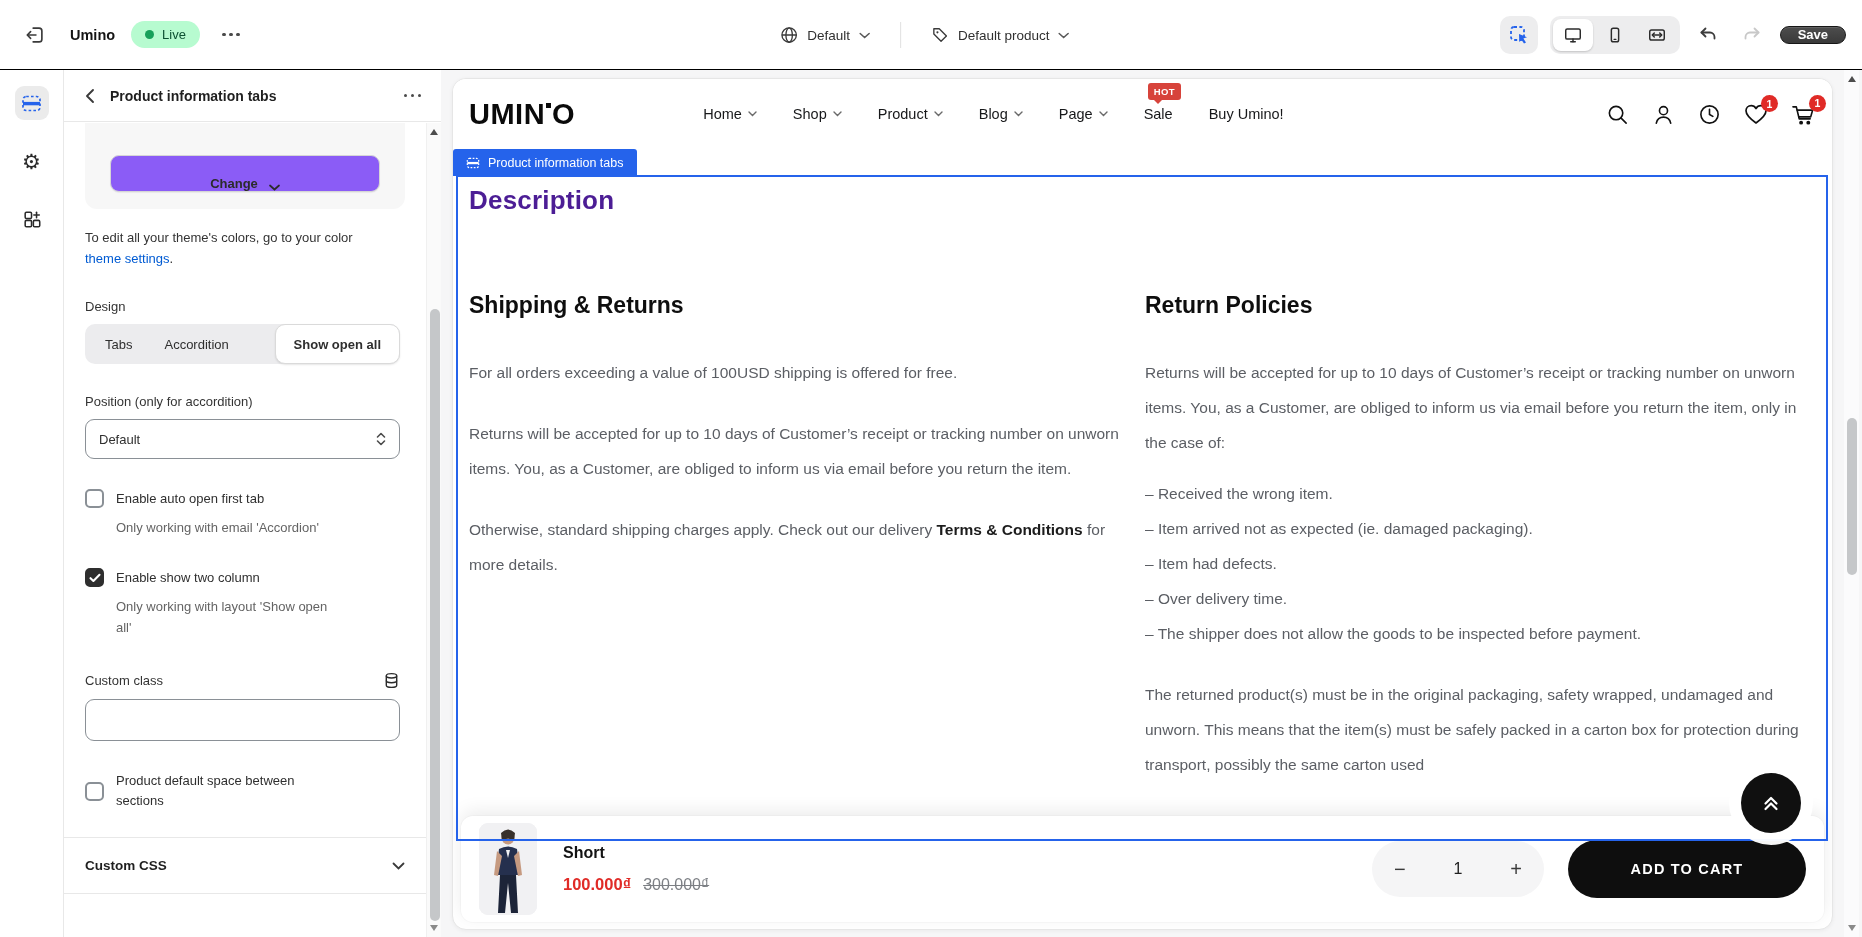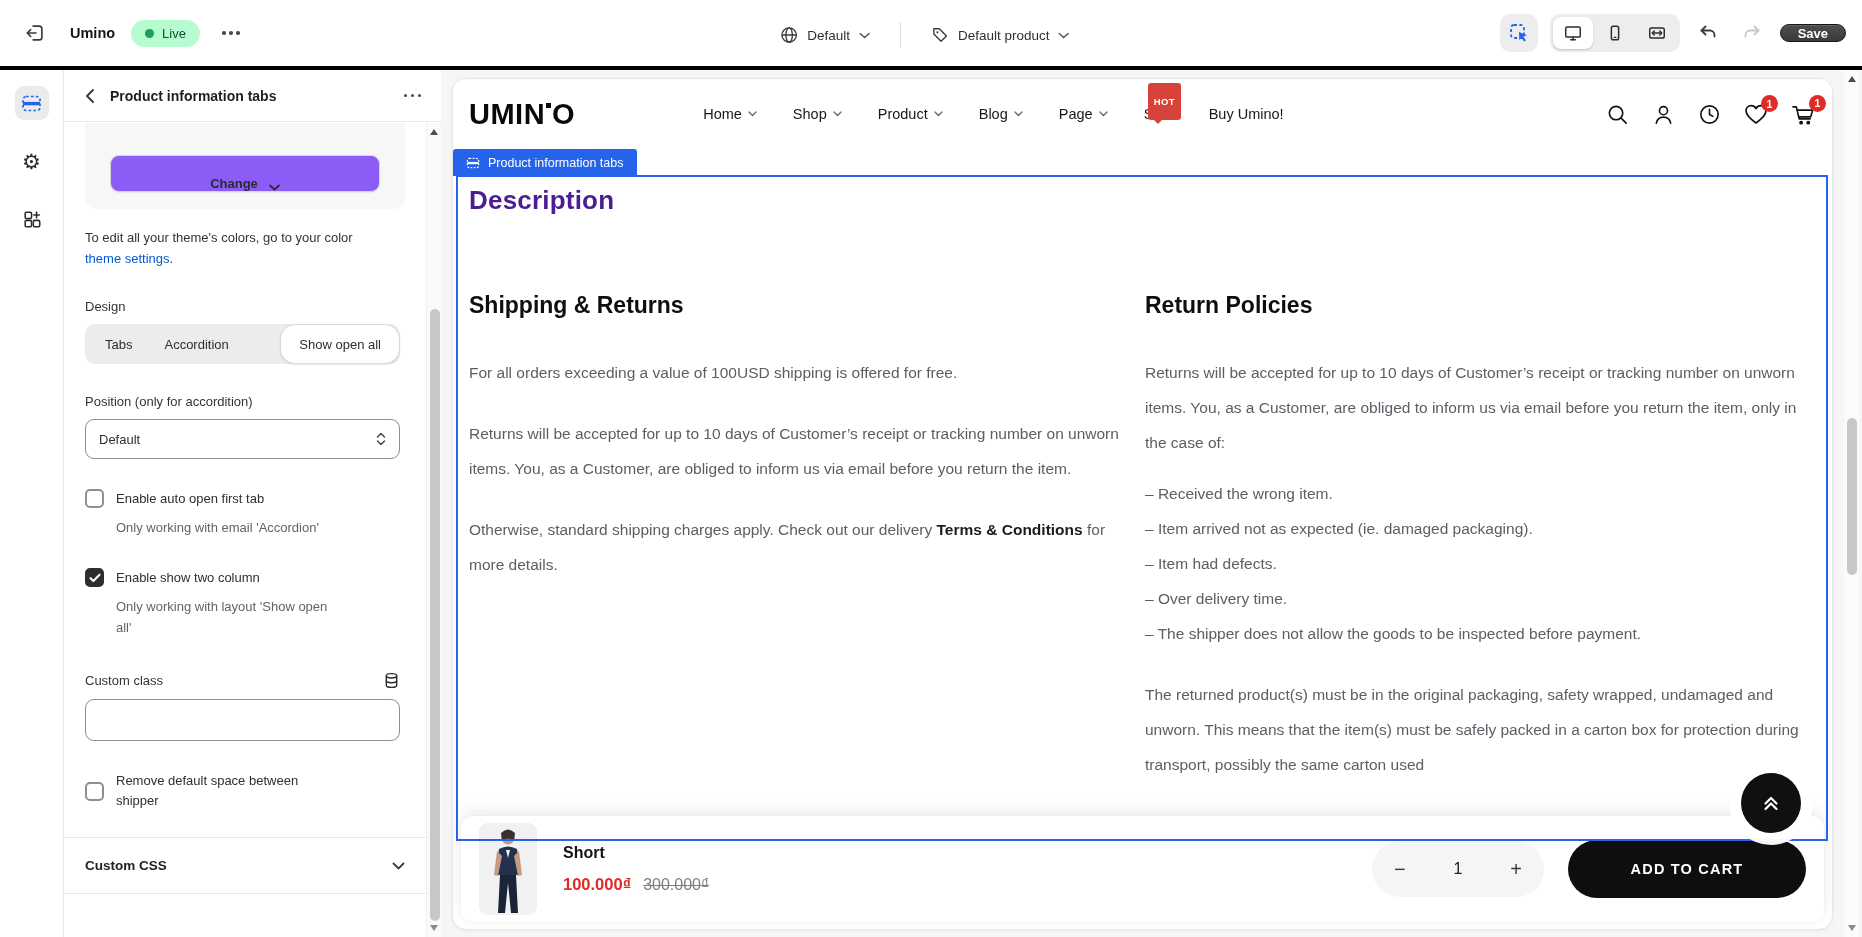--- a/index.html
+++ b/index.html
@@ -8,7 +8,7 @@
 
   
   .topbar { position:absolute; top:0; left:0; width:1862px; height:70px;
-    background:#fff; border-bottom:4px solid #000000; display:flex;
+    background:#fff; border-bottom:1px solid #000000; display:flex;
     align-items:center; padding:0 16px; z-index:20; }
   .tb-left { display:flex; align-items:center; gap:16px; }
   .icon-btn { display:grid; place-items:center; width:38px; height:38px;

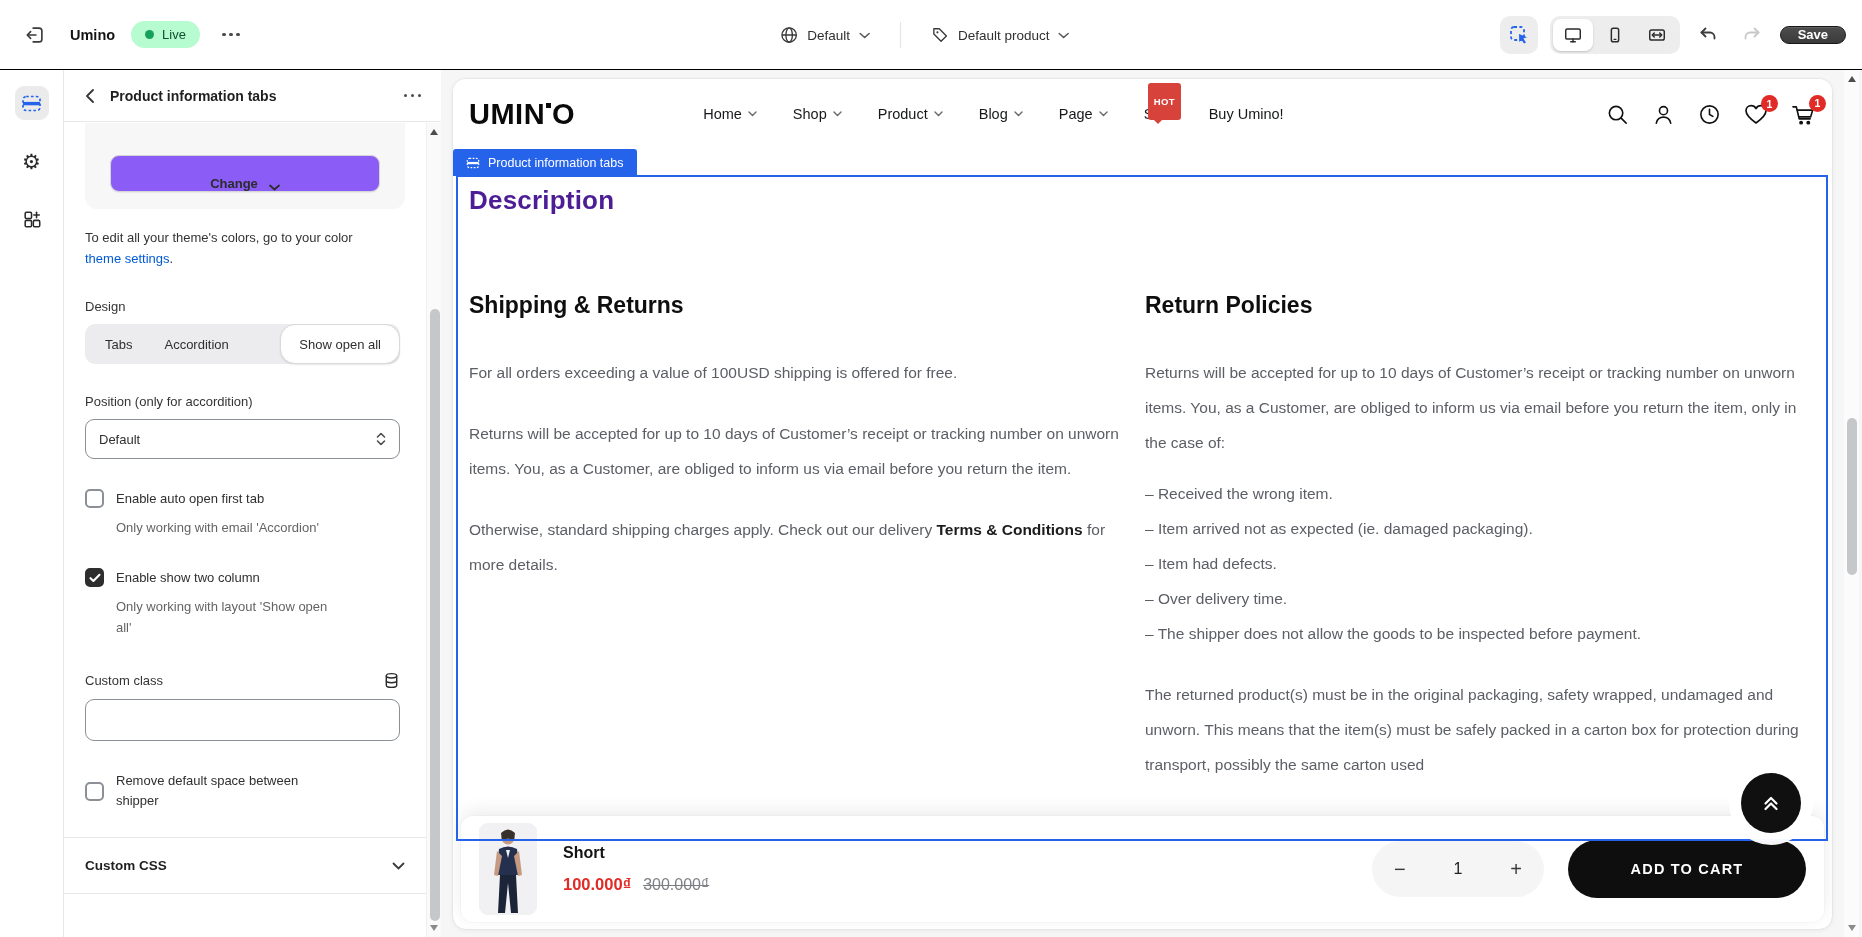--- a/index.html
+++ b/index.html
@@ -139,7 +139,7 @@
   .nav-sale { position:relative; }
   .hot-badge { position:absolute; top:-23px; left:4px; background:#d7433b;
     color:#fff; font-size:9.5px; font-weight:700; letter-spacing:.4px;
-    padding:13px 6px; border-radius:3px; }
+    padding:3px 6px; border-radius:3px; }
   .hot-badge:after { content:""; position:absolute; top:100%; left:6px;
     border:4px solid transparent; border-top-color:#d7433b; }
   .store-icons { margin-left:auto; display:flex; align-items:center; gap:23px; }

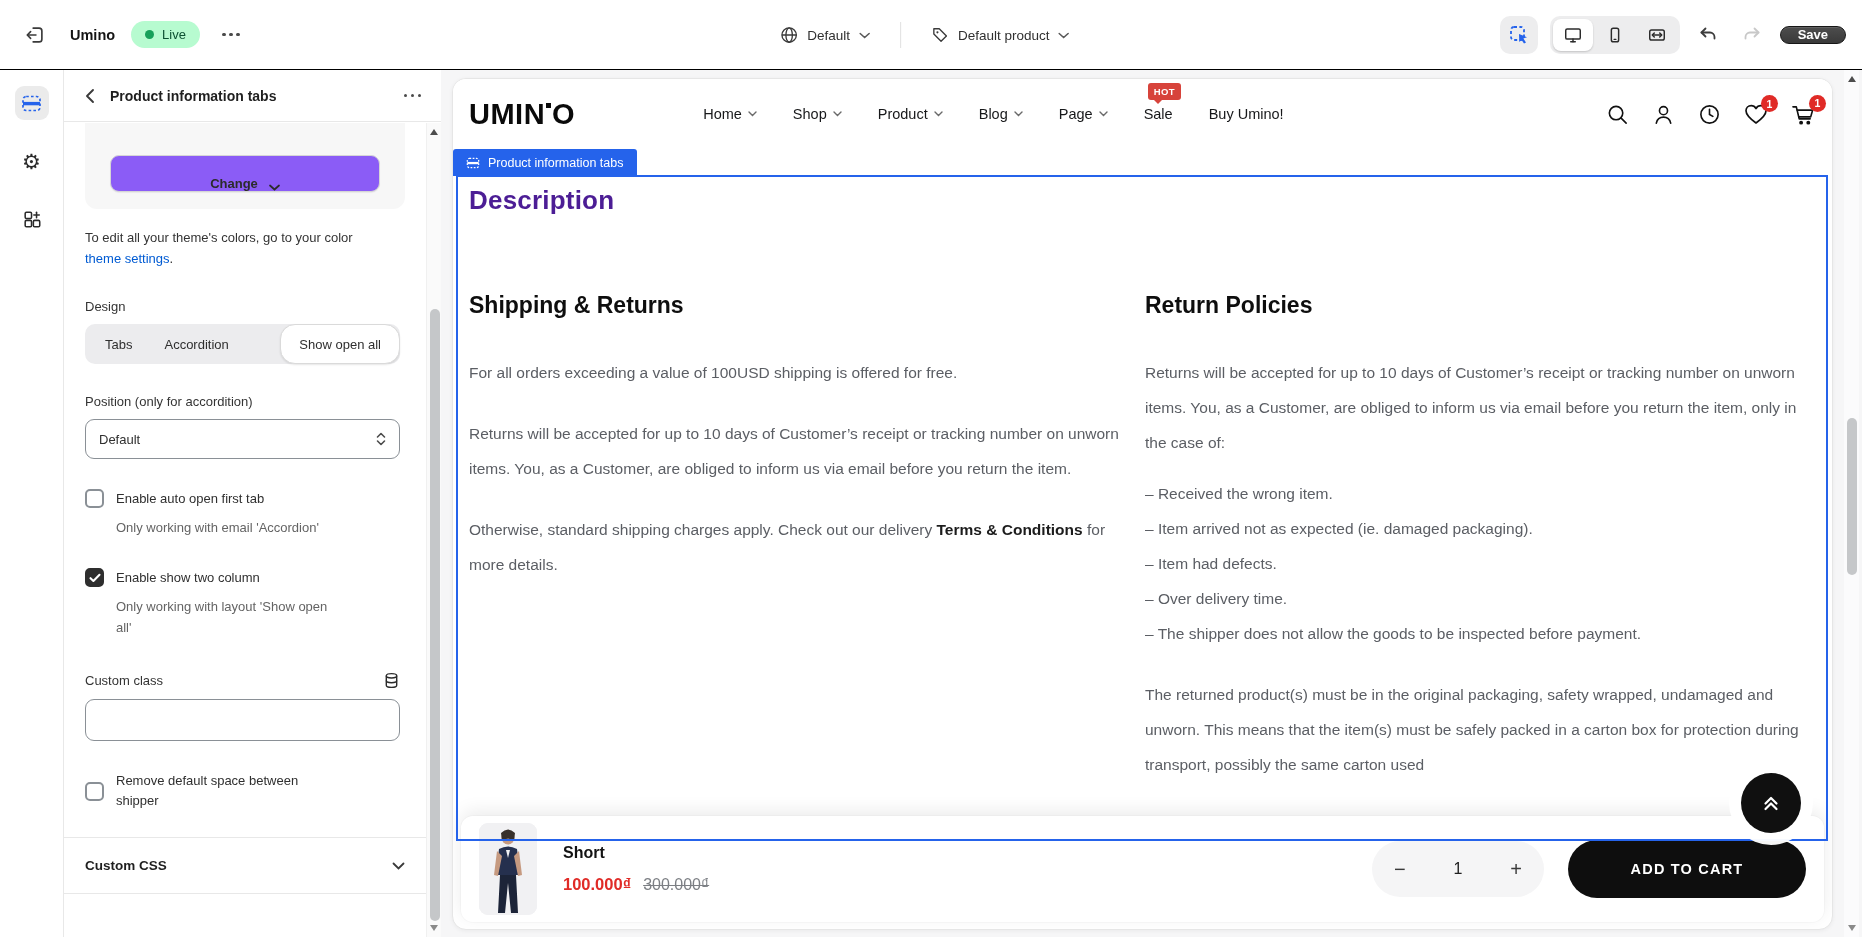--- a/index.html
+++ b/index.html
@@ -74,8 +74,8 @@
   .seg-opt { display:flex; align-items:center; padding:0 16px; font-size:13px;
     color:#2f2f2f; cursor:pointer; white-space:nowrap; }
   .seg-opt.first { padding-left:20px; }
-  .seg-opt.selected { background:#fff; border:1px solid #dadada; border-radius:15px;
-    box-shadow:0 1px 2px rgba(0,0,0,.10); font-weight:400; padding:0 18px;
+  .seg-opt.selected { background:#fff; border:1px solid #dadada; border-radius:10px;
+    box-shadow:0 1px 2px rgba(0,0,0,.10); font-weight:700; padding:0 18px;
     margin-left:auto; }
 
   .select-box { margin-top:10px; width:315px; height:40px; border:1px solid #8a9096;

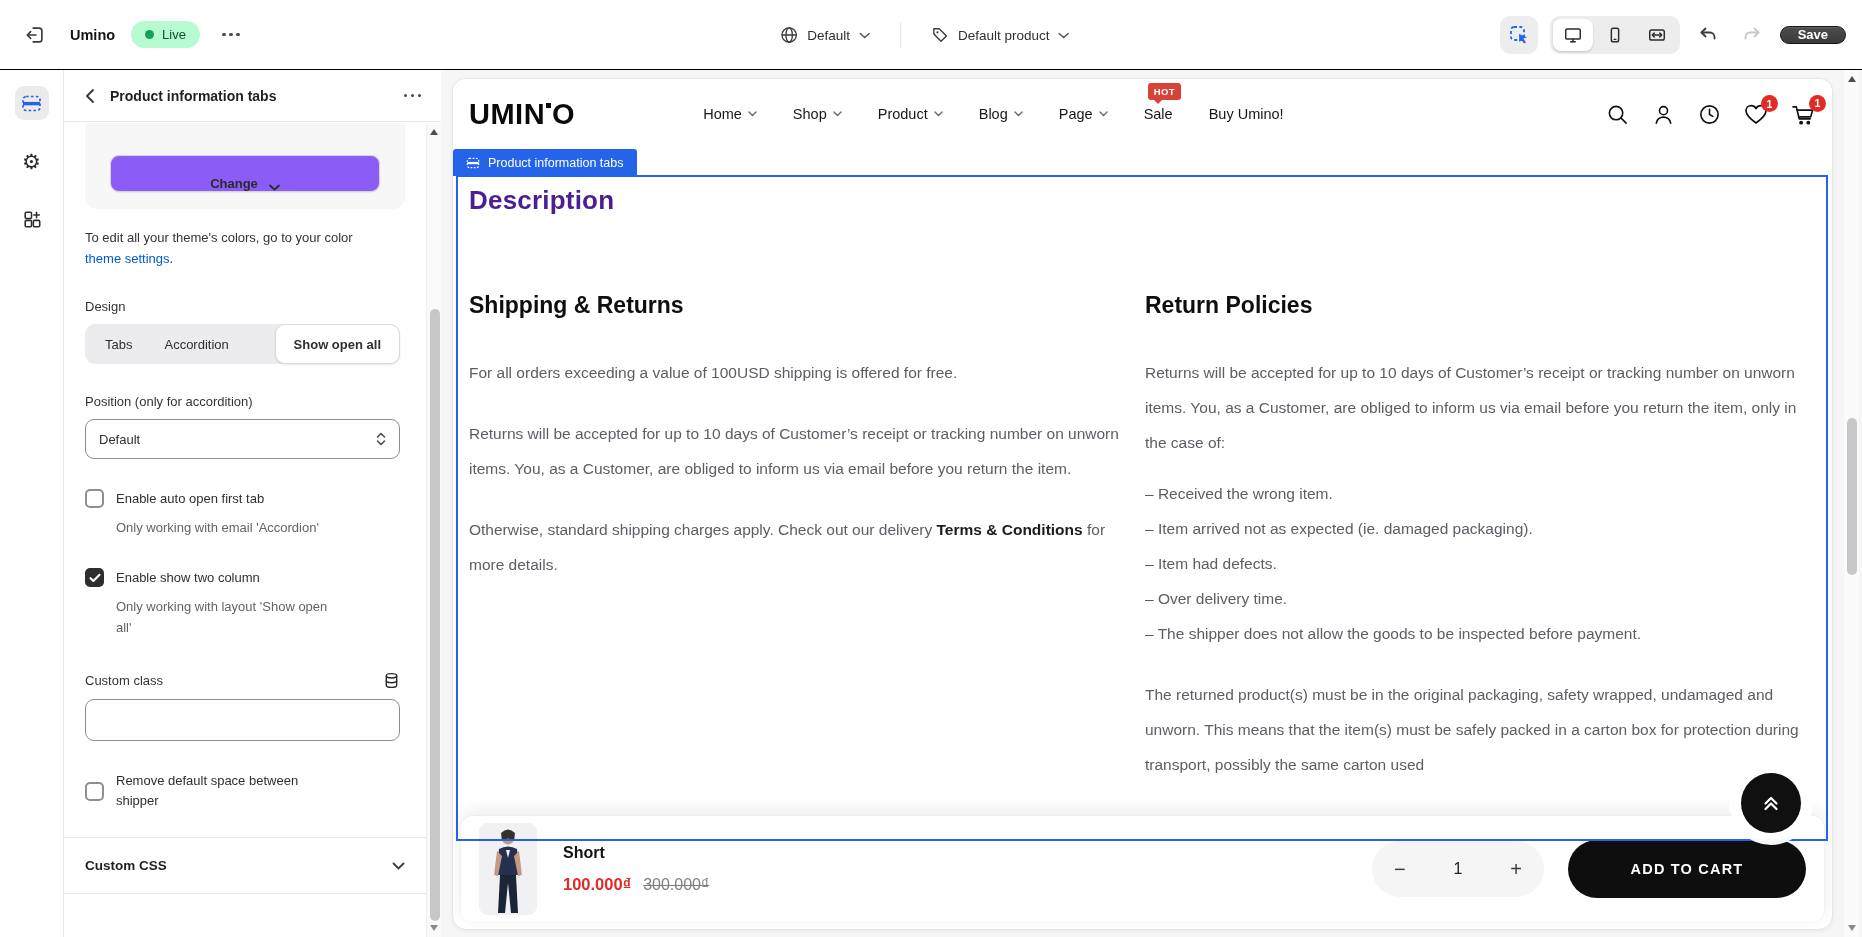--- a/index.html
+++ b/index.html
@@ -412,7 +412,7 @@
 
     <div class="cb-row centered">
       <div class="checkbox"></div>
-      <div class="cb-label two-line">Remove default space between shipper</div>
+      <div class="cb-label two-line">Product default space between sections</div>
     </div>
 
     <div class="panel-divider"></div>

